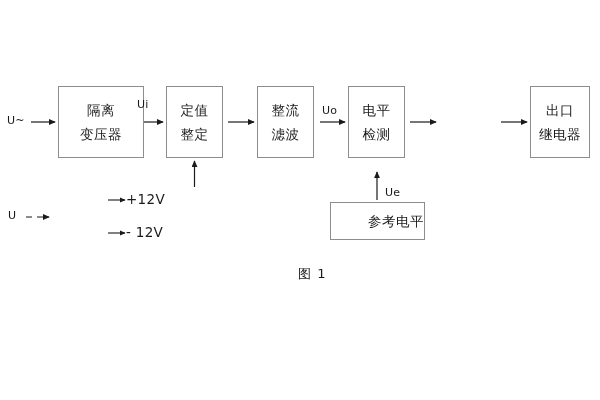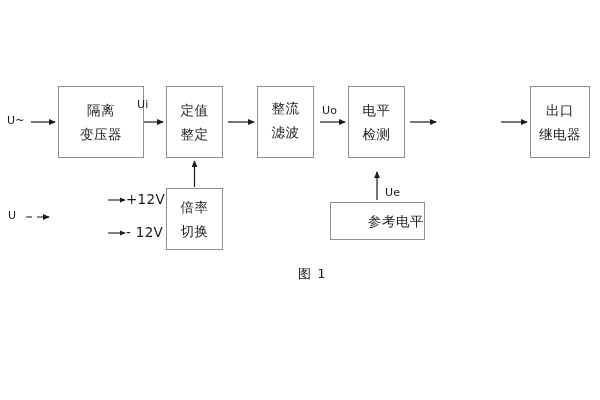--- a/index.html
+++ b/index.html
@@ -124,7 +124,7 @@
     <span class="line">整定</span>
   </div>
 
-  <div class="block" style="left:257px; top:86px; width:57px; height:72px;font-family:Liberation Mono, monospace;">
+  <div class="block" style="left:257px; top:86px; width:57px; height:72px;">
     <span class="line">整流</span>
     <span class="line">滤波</span>
   </div>

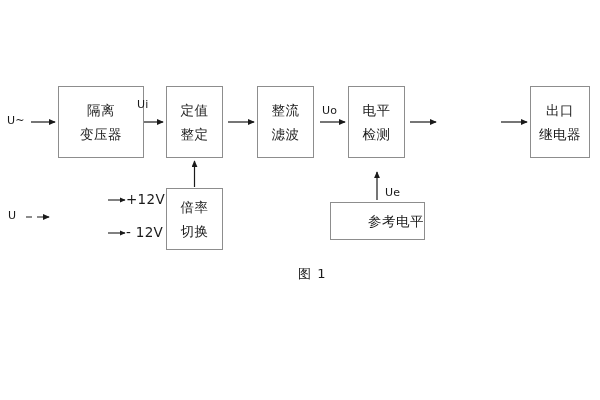--- a/index.html
+++ b/index.html
@@ -141,10 +141,6 @@
   </div>
 
 
-  <div class="block" style="left:166px; top:188px; width:57px; height:62px;">
-    <span class="line">倍率</span>
-    <span class="line">切换</span>
-  </div>
 
   <div class="block single" style="left:330px; top:202px; width:95px; height:38px;align-items:flex-end;">
     <span class="line">参考电平</span>

